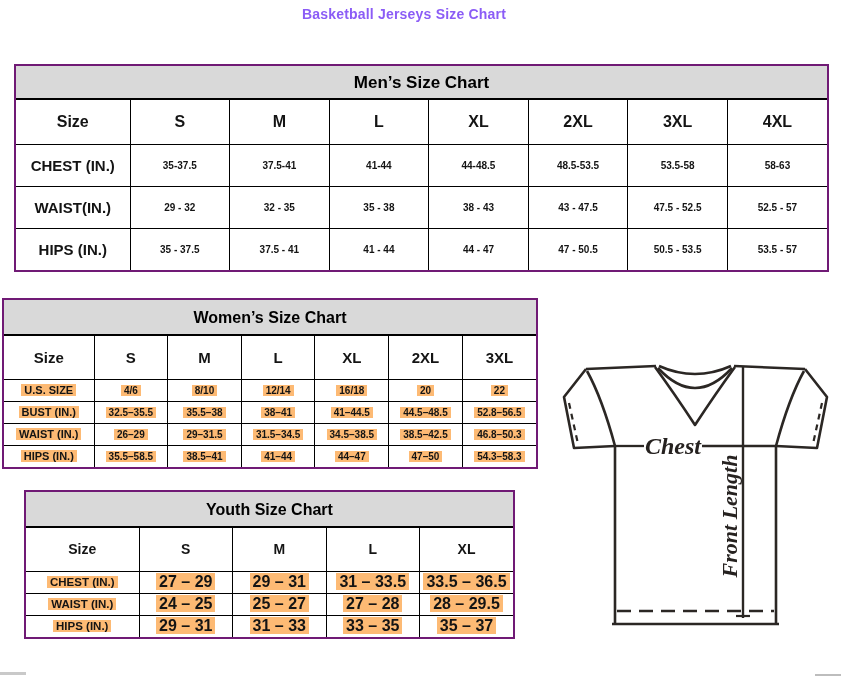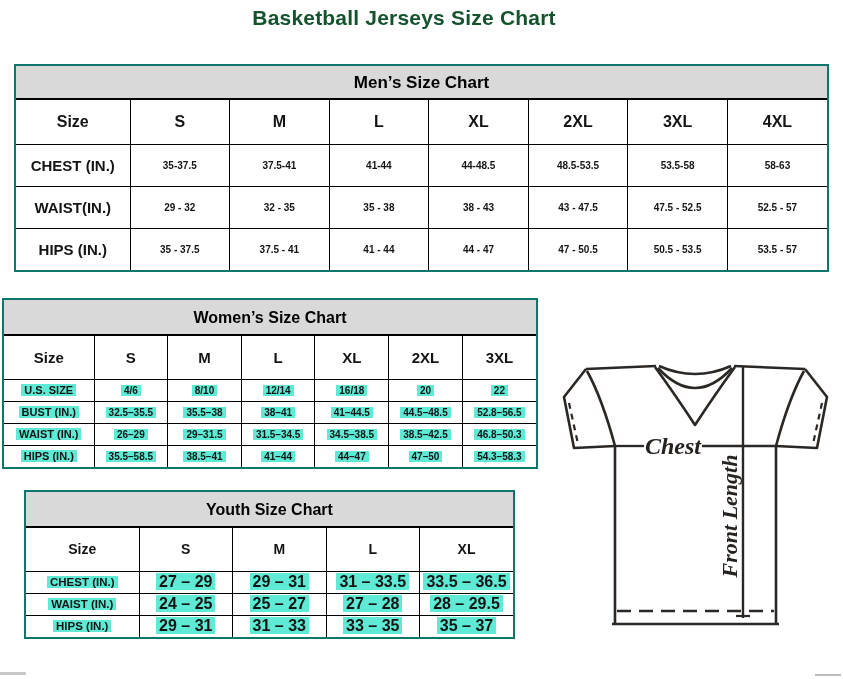--- a/index.html
+++ b/index.html
@@ -7,7 +7,7 @@
               font-family:"Liberation Sans", sans-serif; color:#0e0e0e; position:relative; }
 
   .page-title { position:absolute; top:6px; left:0; width:808px; text-align:center;
-                font-size:21px; font-weight:700; color:#14532d; letter-spacing:.2px; }
+                font-size:14px; font-weight:700; color:#8b5cf6; letter-spacing:.2px; }
 
   .chart { position:absolute; border:2px solid #0f766e; background:#fff; }
   .chart-title { background:#d9d9d9; border-bottom:2px solid #000; text-align:center;

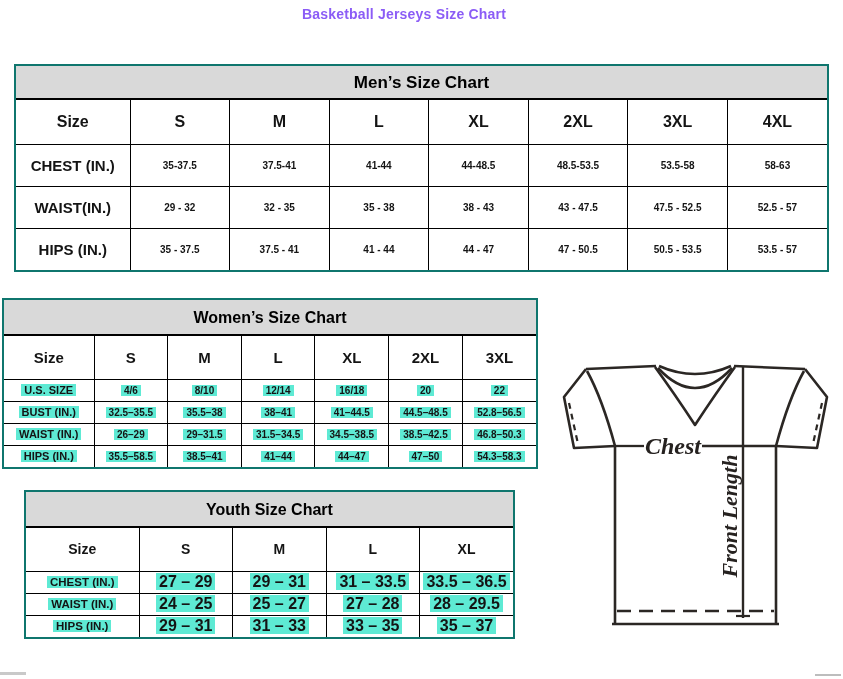--- a/index.html
+++ b/index.html
@@ -9,7 +9,7 @@
   .page-title { position:absolute; top:6px; left:0; width:808px; text-align:center;
                 font-size:14px; font-weight:700; color:#8b5cf6; letter-spacing:.2px; }
 
-  .chart { position:absolute; border:2px solid #0f766e; background:#fff; }
+  .chart { position:absolute; border:2px solid #701a75; background:#fff; }
   .chart-title { background:#d9d9d9; border-bottom:2px solid #000; text-align:center;
                  font-weight:700; color:#000; }
 

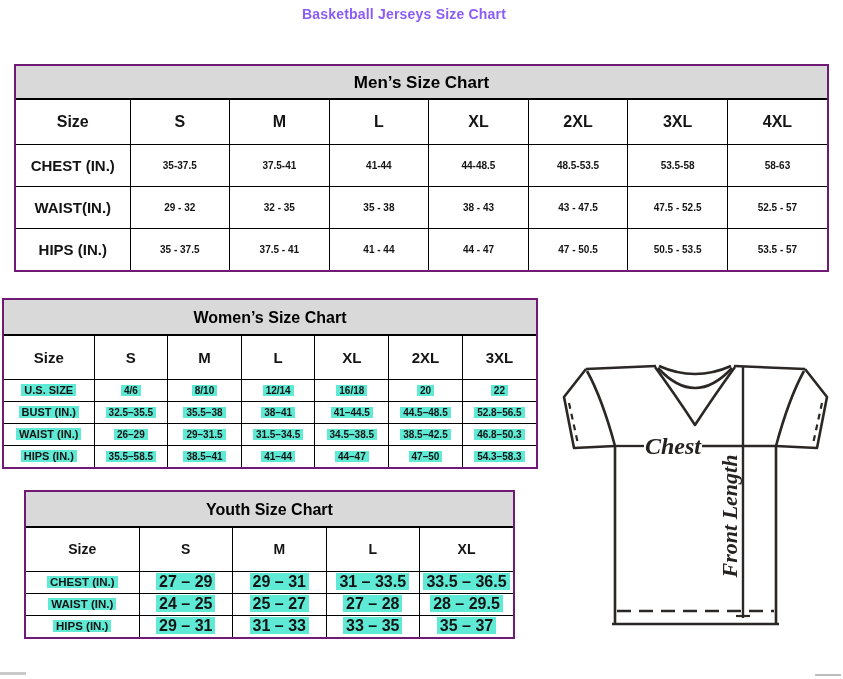--- a/index.html
+++ b/index.html
@@ -46,7 +46,7 @@
   .youth tbody td { height:22px; font-size:16px; }
 
   
-  .women .hl, .youth .hl { background:#5eead4; padding:0 3px; }
+  .women .hl, .youth .hl { background:#fdba74; padding:0 3px; }
 
   
   .jersey { position:absolute; left:556px; top:358px; width:287px; height:312px; }

